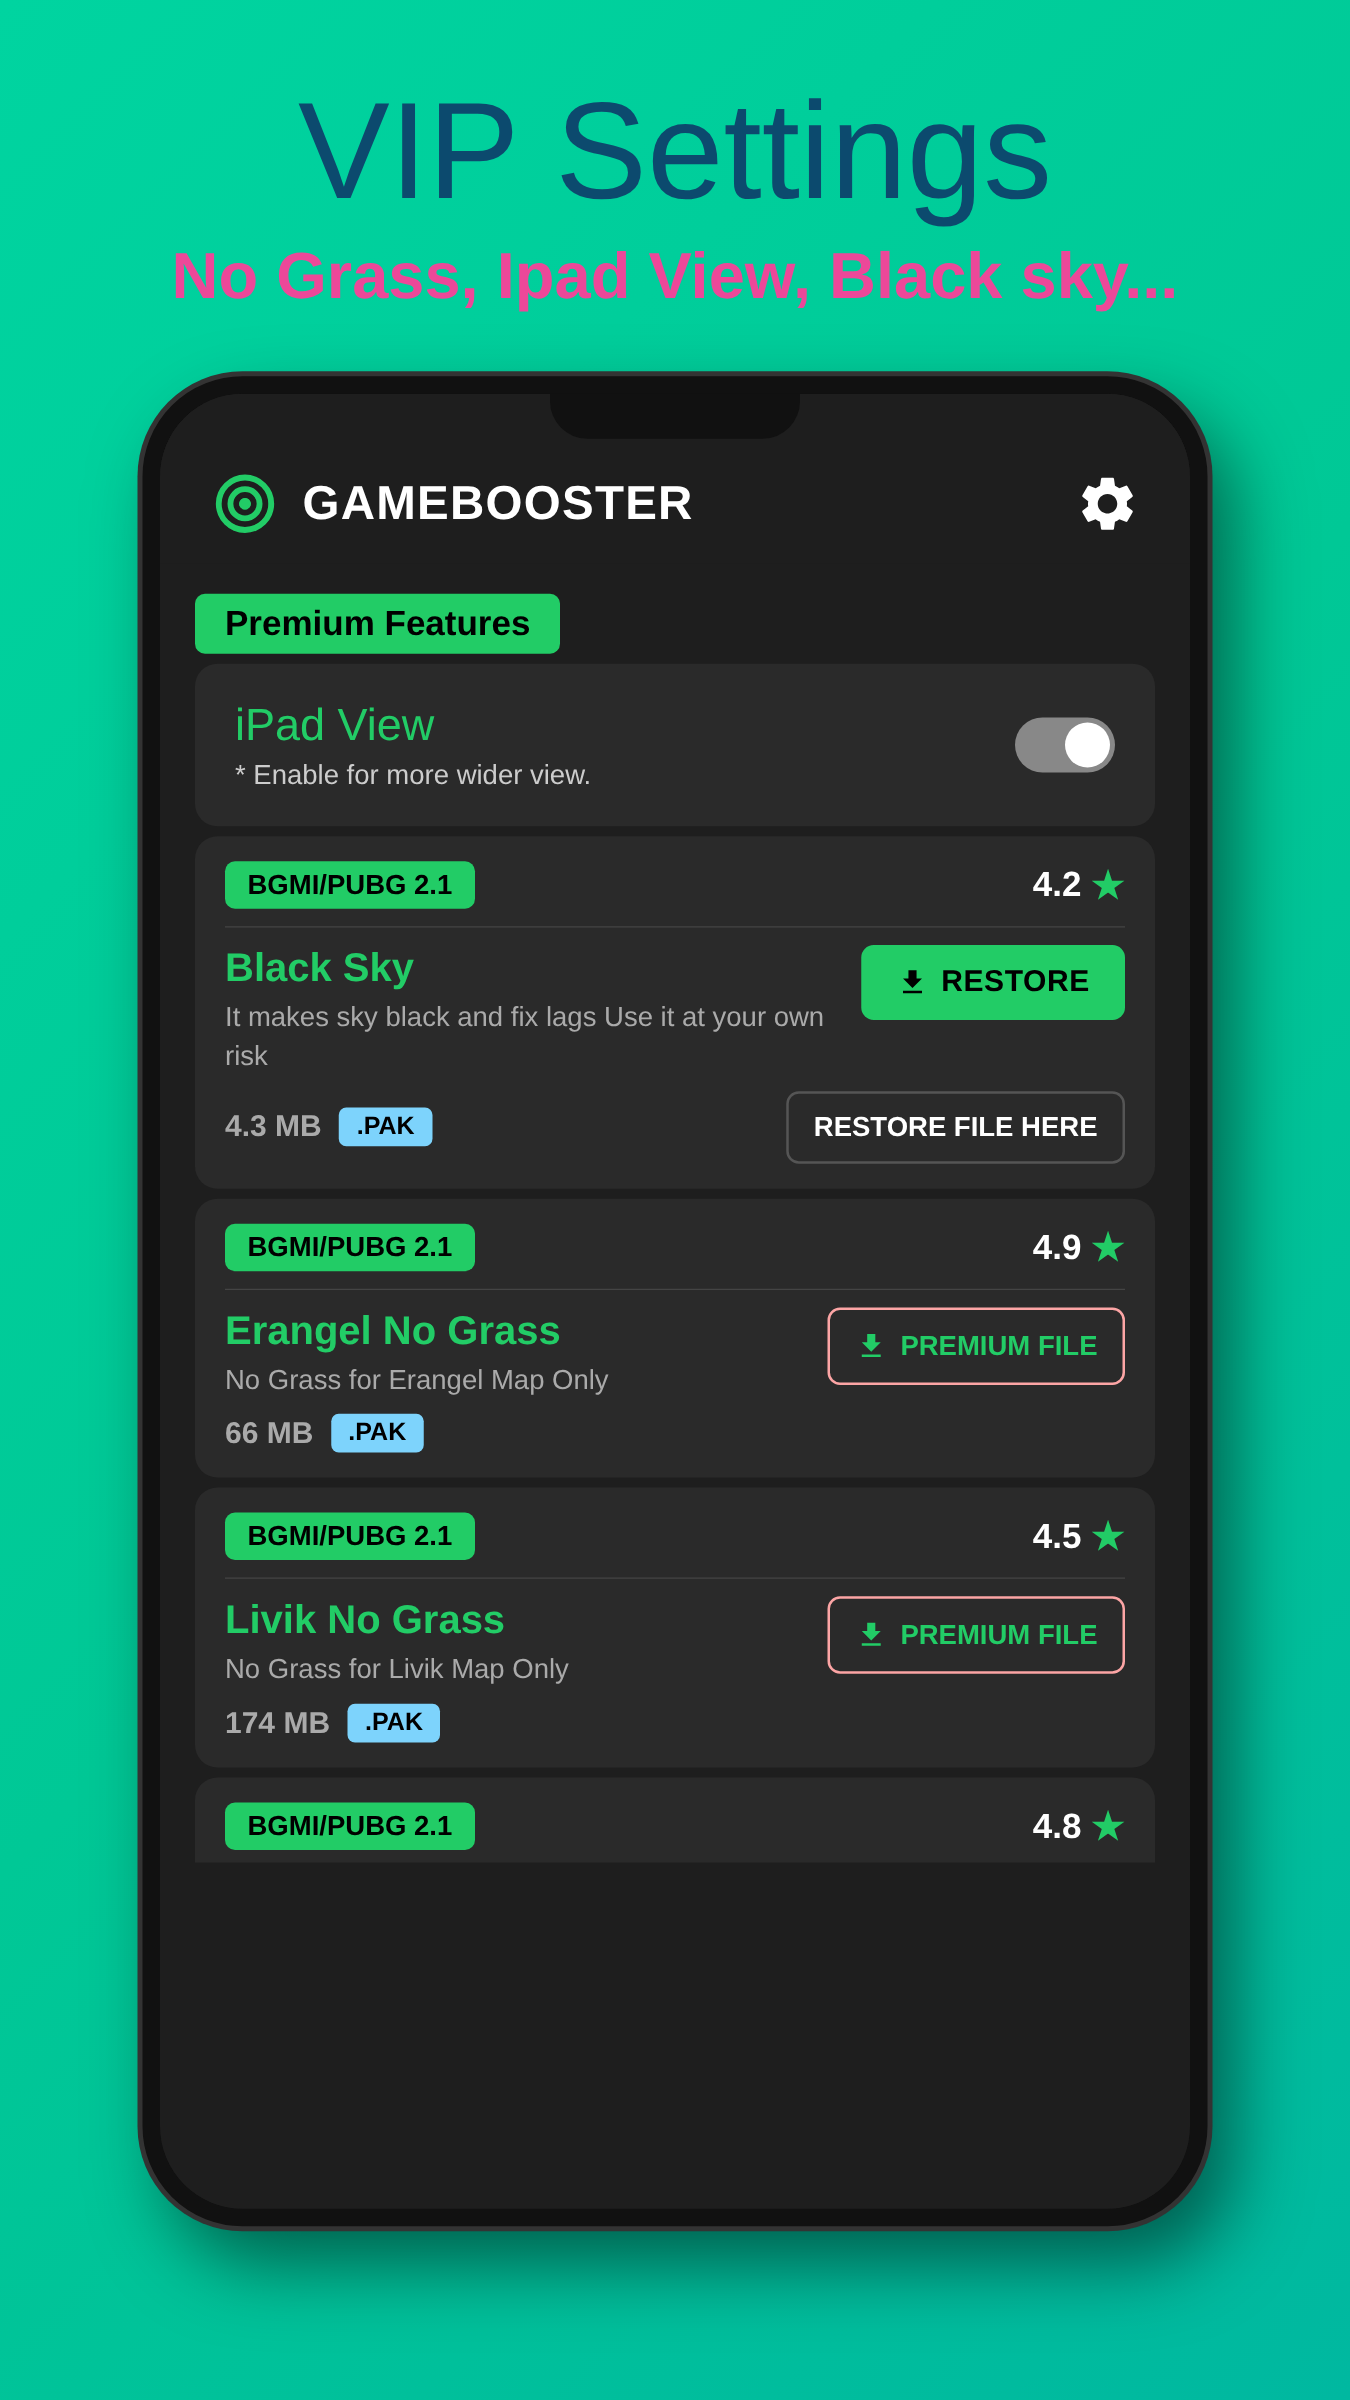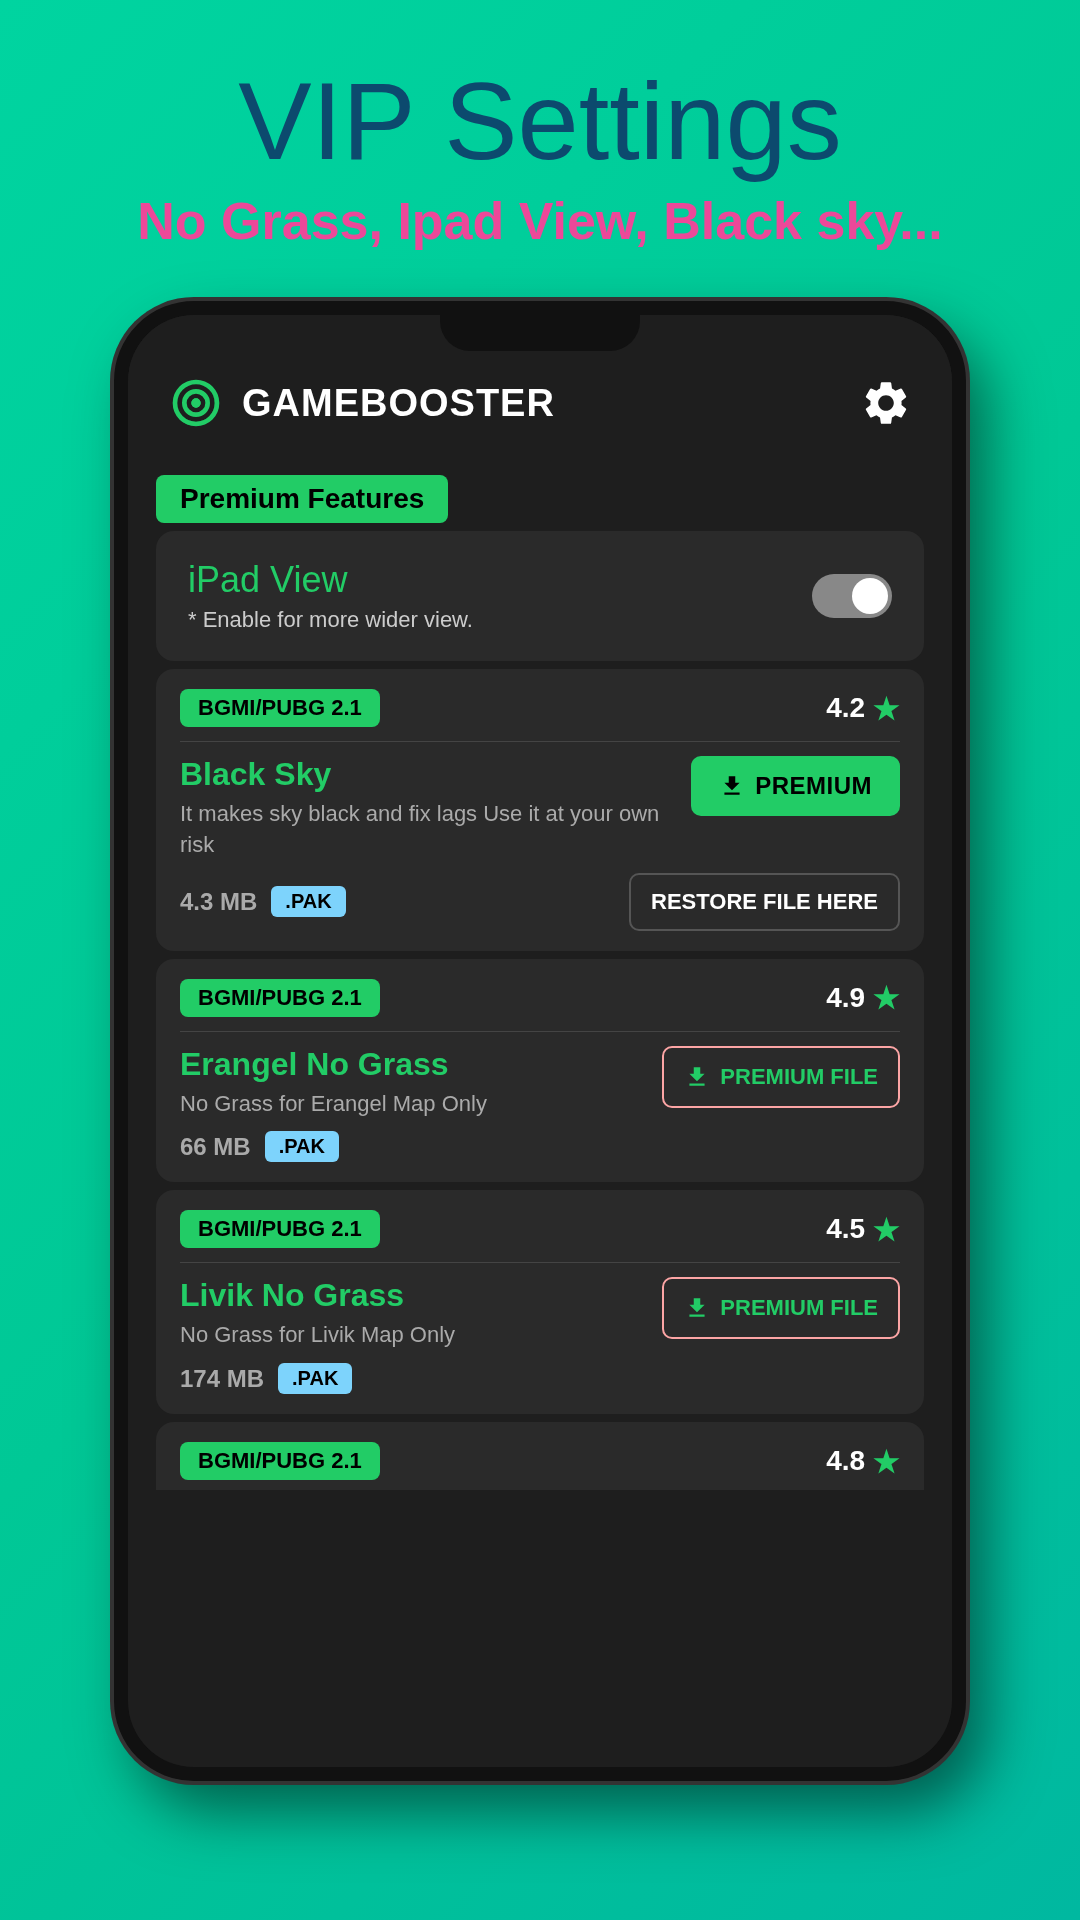--- a/index.html
+++ b/index.html
@@ -462,7 +462,7 @@
               <svg class="download-icon-svg" viewBox="0 0 24 24" fill="#000">
                 <path d="M19 9h-4V3H9v6H5l7 7 7-7zM5 18v2h14v-2H5z"></path>
               </svg>
-              <span>PREMIUM</span>
+              <span>RESTORE</span>
             </button>
           </div>
           <div class="file-footer-row">

